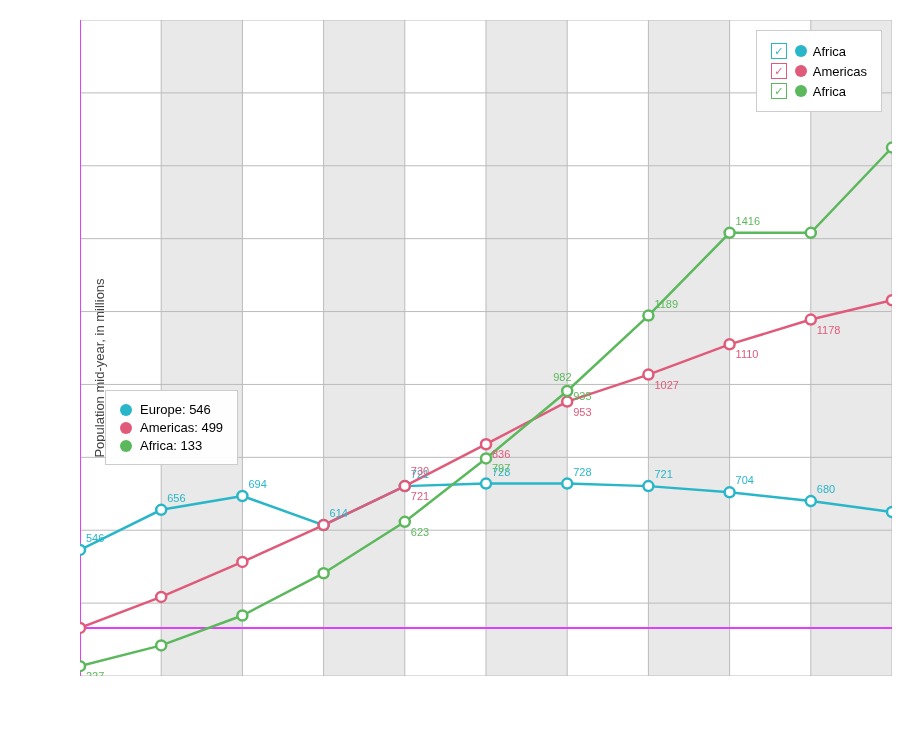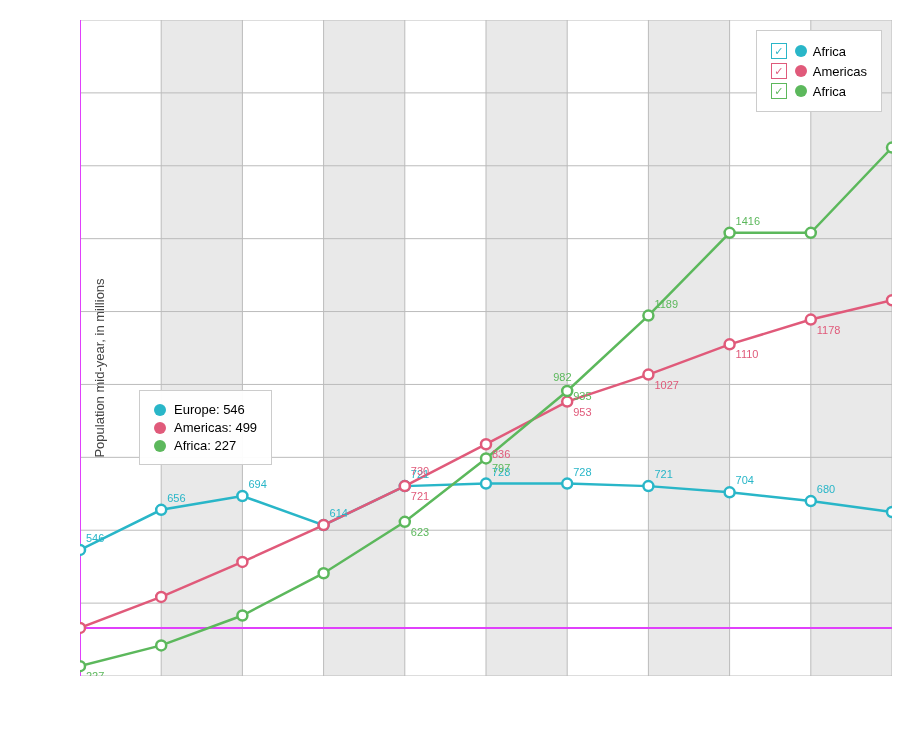--- a/index.html
+++ b/index.html
@@ -64,7 +64,6 @@
       padding: 8px 14px;
       font-size: 13px;
       z-index: 20;
-      margin-left: 34px;
     }
     .tooltip-item {
       display: flex;

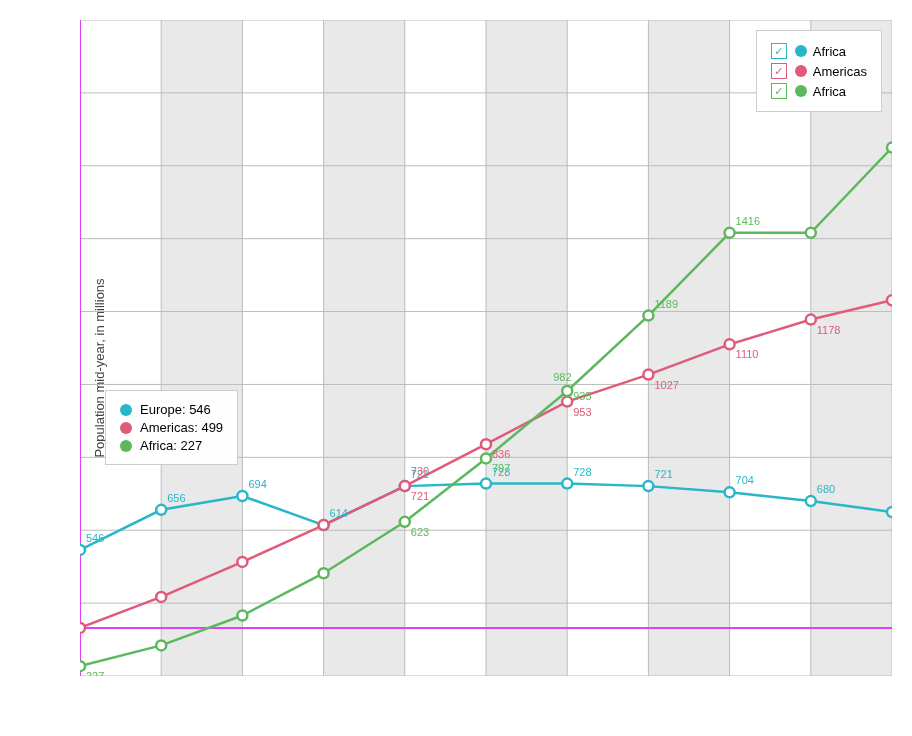--- a/index.html
+++ b/index.html
@@ -227,7 +227,7 @@
     </div>
     <div class="tooltip-item">
       <div class="tooltip-dot" style="background:#5cb85c;"></div>
-      <span>Africa: 227</span>
+      <span>Africa: 133</span>
     </div>
   </div>
 </div>

